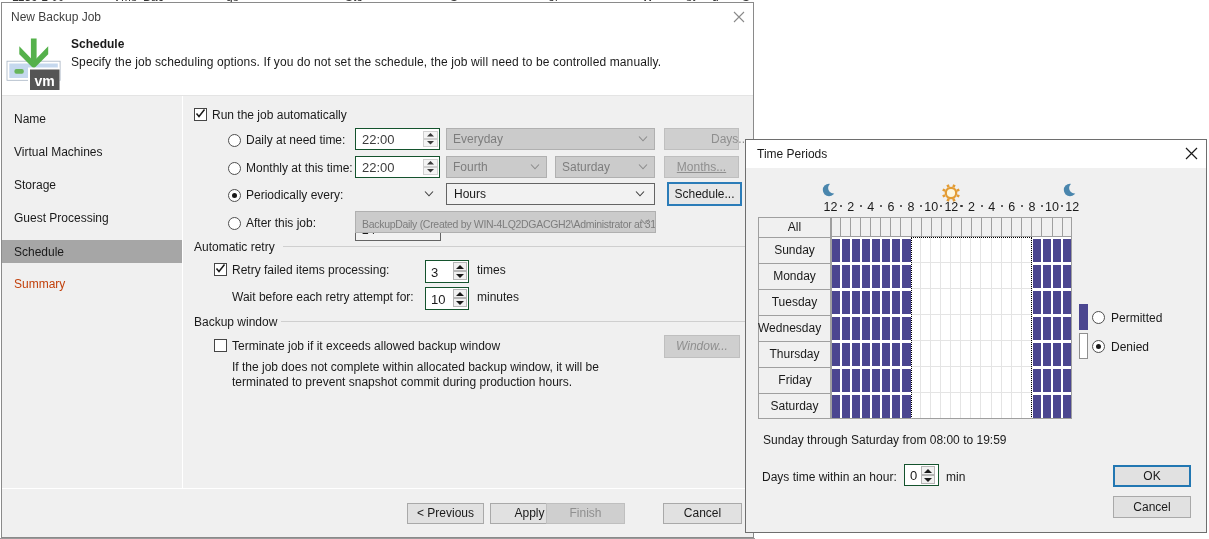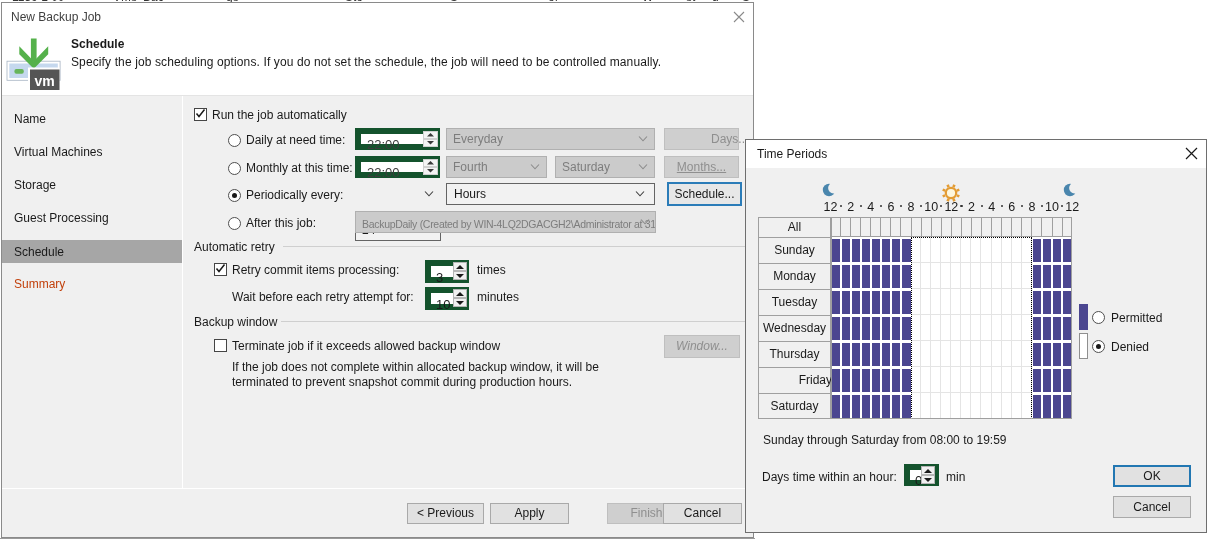--- a/index.html
+++ b/index.html
@@ -9,7 +9,7 @@
 .cb{position:absolute;width:13px;height:13px;background:#fff;border:1px solid #454545}
 .rad{position:absolute;width:13px;height:13px;background:#fff;border:1px solid #4f4f4f;border-radius:50%}
 .rdot{position:absolute;left:3px;top:3px;width:5px;height:5px;border-radius:50%;background:#1a1a1a}
-.fld{position:absolute;background:#fff;border:6px solid #14532d}
+.fld{position:absolute;background:#fff;border:1px solid #14532d}
 .combo{position:absolute;background:#f2f2f2;border:1px solid #646464}
 .combod{position:absolute;background:#cbcbcb;border:1px solid #b0b0b0;color:#7d7d7d}
 .btn{position:absolute;background:#e1e1e1;border:1px solid #a9a9a9;text-align:center;color:#1a1a1a}

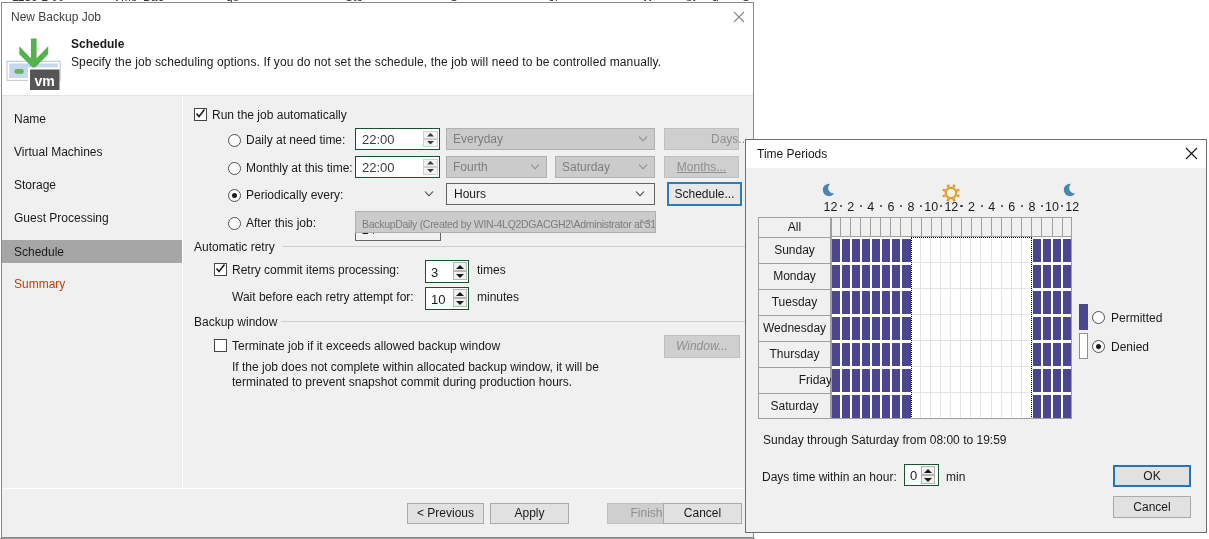--- a/index.html
+++ b/index.html
@@ -146,7 +146,7 @@
 <svg style="left:214px;top:262px" width="13" height="13" viewBox="0 0 13 13">
     <path d="M2.5,6.5 L5,9.5 L10.5,2.5" stroke="#1a1a1a" stroke-width="1.5" fill="none"></path>
   </svg>
-<div class="txt" style="left:232px;top:263px">Retry commit items processing:</div>
+<div class="txt" style="left:232px;top:263px">Retry failed items processing:</div>
 <div class="fld" style="left:425px;top:260px;width:44px;height:23px;">
     <span style="position:absolute;left:5px;top:4px;font-size:13px;color:#1a1a1a">3</span>
   </div>

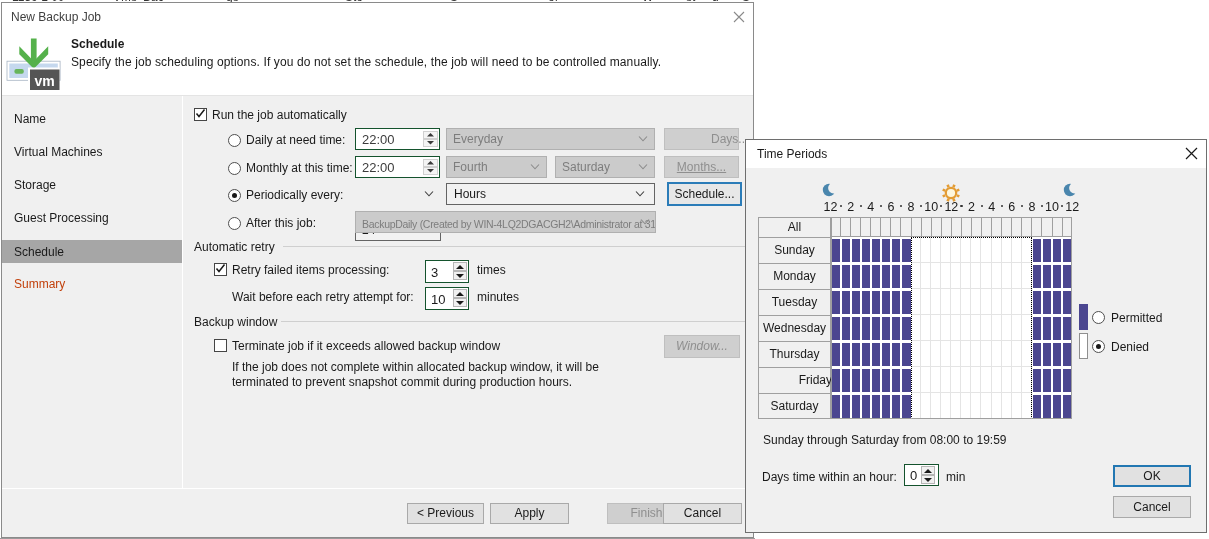--- a/index.html
+++ b/index.html
@@ -252,7 +252,7 @@
 <div style="position:absolute;left:758px;top:289px;width:73px;height:1px;background:#9f9f9f;"></div>
 <div class="txt" style="left:758px;top:295px;width:73px;text-align:center">Tuesday</div>
 <div style="position:absolute;left:758px;top:315px;width:73px;height:1px;background:#9f9f9f;"></div>
-<div class="txt" style="left:758px;top:321px;width:73px;text-align:center">Wednesday</div>
+<div class="txt" style="left:758px;top:321px;width:57px;text-align:center">Wednesday</div>
 <div style="position:absolute;left:758px;top:341px;width:73px;height:1px;background:#9f9f9f;"></div>
 <div class="txt" style="left:758px;top:347px;width:73px;text-align:center">Thursday</div>
 <div style="position:absolute;left:758px;top:367px;width:73px;height:1px;background:#9f9f9f;"></div>

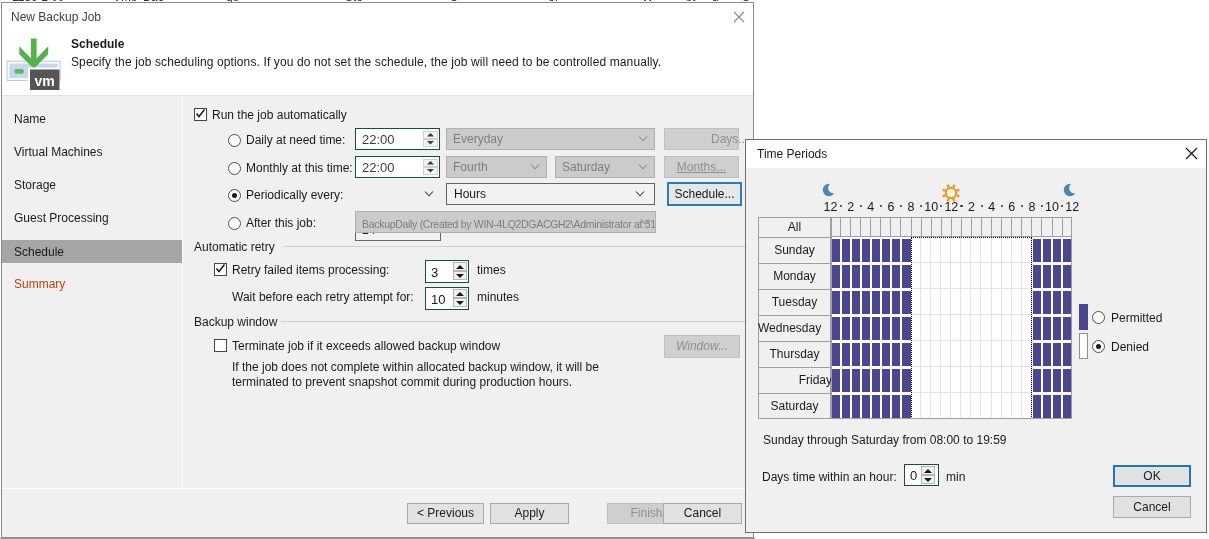--- a/index.html
+++ b/index.html
@@ -256,7 +256,7 @@
 <div style="position:absolute;left:758px;top:341px;width:73px;height:1px;background:#9f9f9f;"></div>
 <div class="txt" style="left:758px;top:347px;width:73px;text-align:center">Thursday</div>
 <div style="position:absolute;left:758px;top:367px;width:73px;height:1px;background:#9f9f9f;"></div>
-<div class="txt" style="left:758px;top:373px;width:74px;text-align:right">Friday</div>
+<div class="txt" style="left:758px;top:373px;width:74px;text-align:center">Friday</div>
 <div style="position:absolute;left:758px;top:393px;width:73px;height:1px;background:#9f9f9f;"></div>
 <div class="txt" style="left:758px;top:399px;width:73px;text-align:center">Saturday</div>
 <div style="position:absolute;left:830.5px;top:217px;width:241.68px;height:20px;background:repeating-linear-gradient(90deg,#f0f0f0 0px,#f0f0f0 9.07px,#9f9f9f 9.07px,#9f9f9f 10.07px);border-top:1px solid #9f9f9f;border-bottom:1px solid #9f9f9f;"></div>

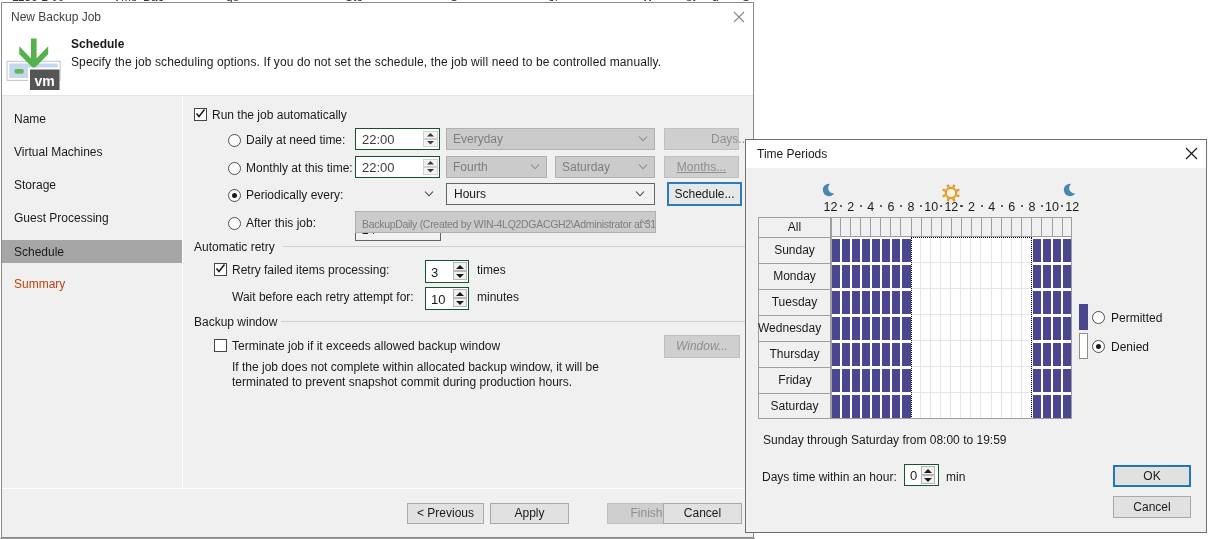--- a/index.html
+++ b/index.html
@@ -186,7 +186,7 @@
 <div class="btn" style="left:490px;top:503px;width:79px;height:21px;">
     <span class="cvtx">Apply</span>
   </div>
-<div class="btnd" style="left:607px;top:503px;width:79px;height:21px;">
+<div class="btnd" style="left:546px;top:503px;width:79px;height:21px;">
     <span class="cvtx">Finish</span>
   </div>
 <div class="btn" style="left:663px;top:503px;width:79px;height:21px;">

